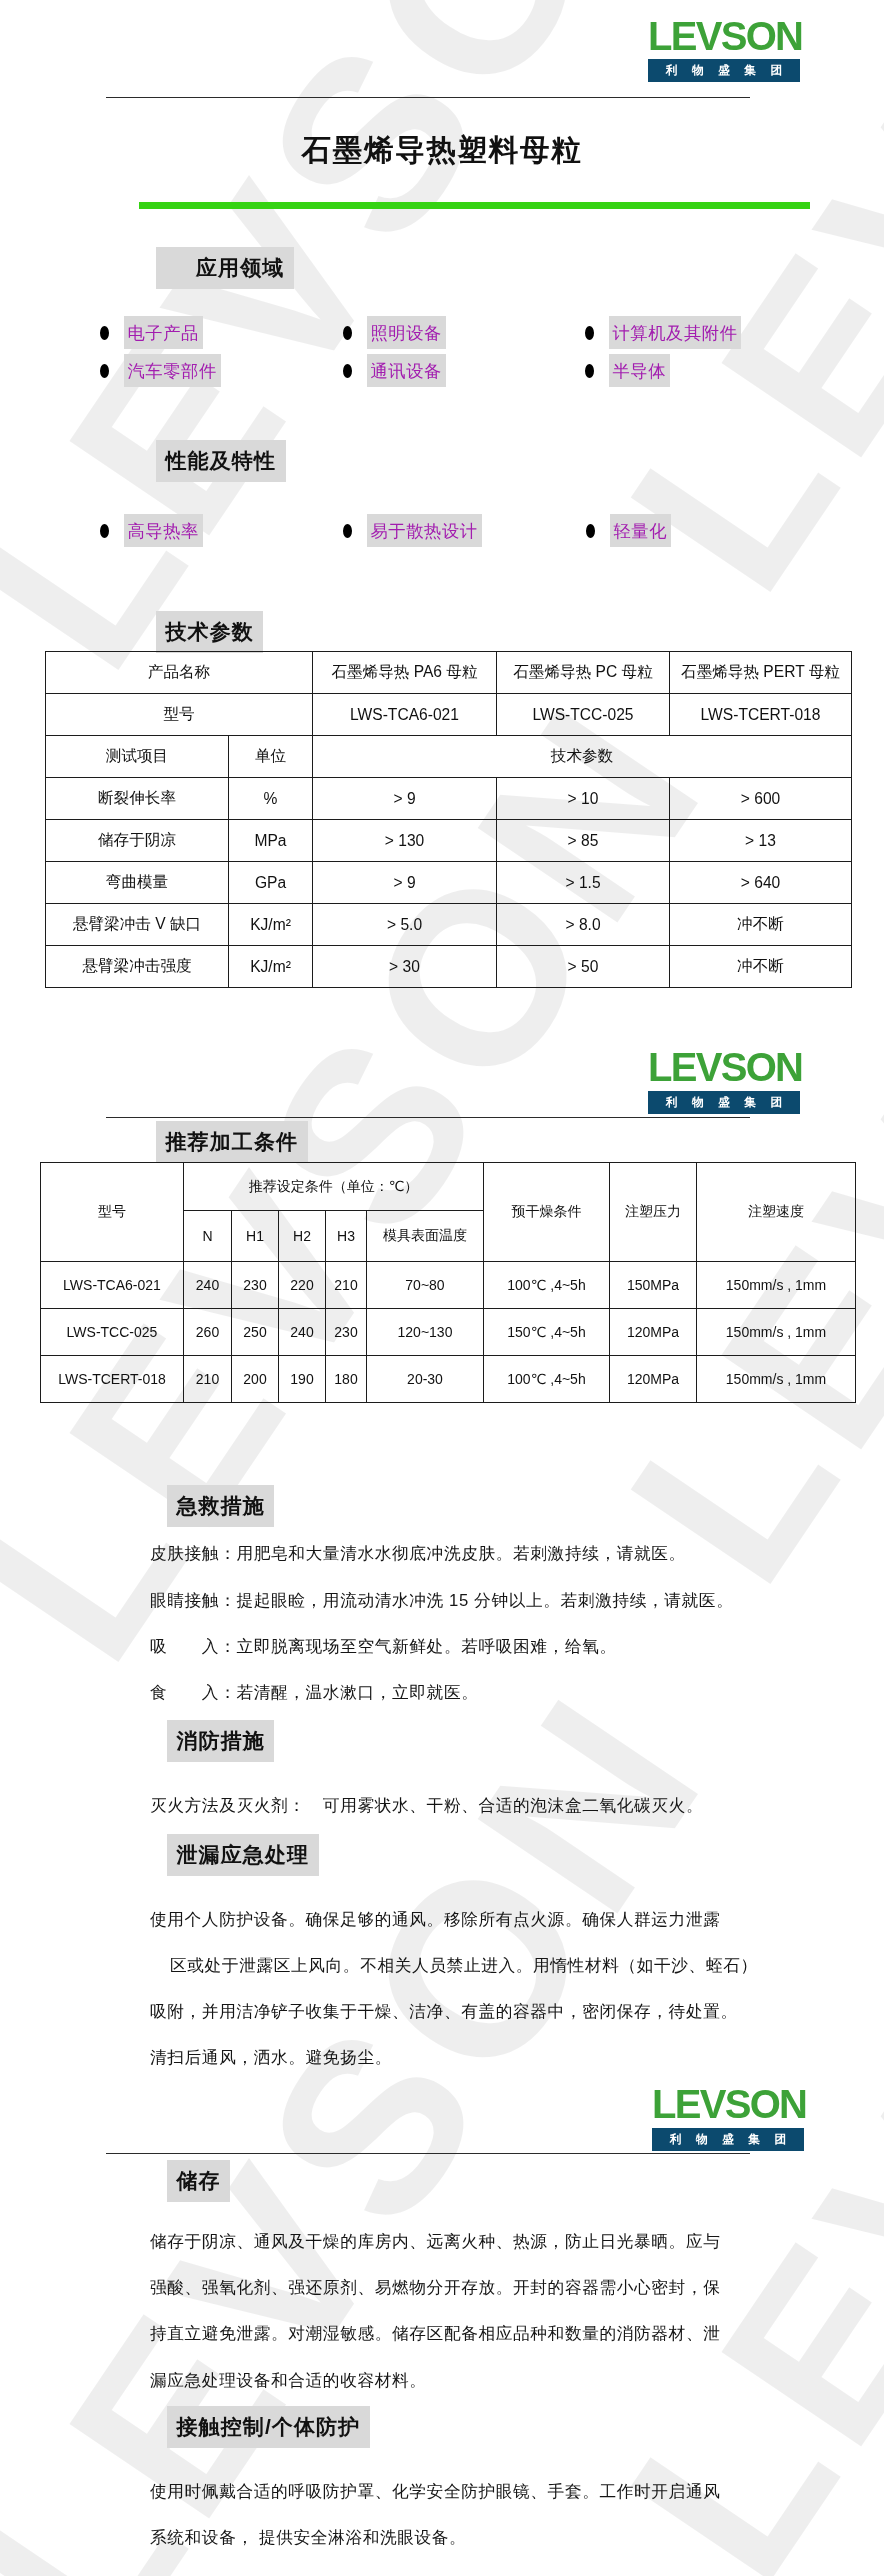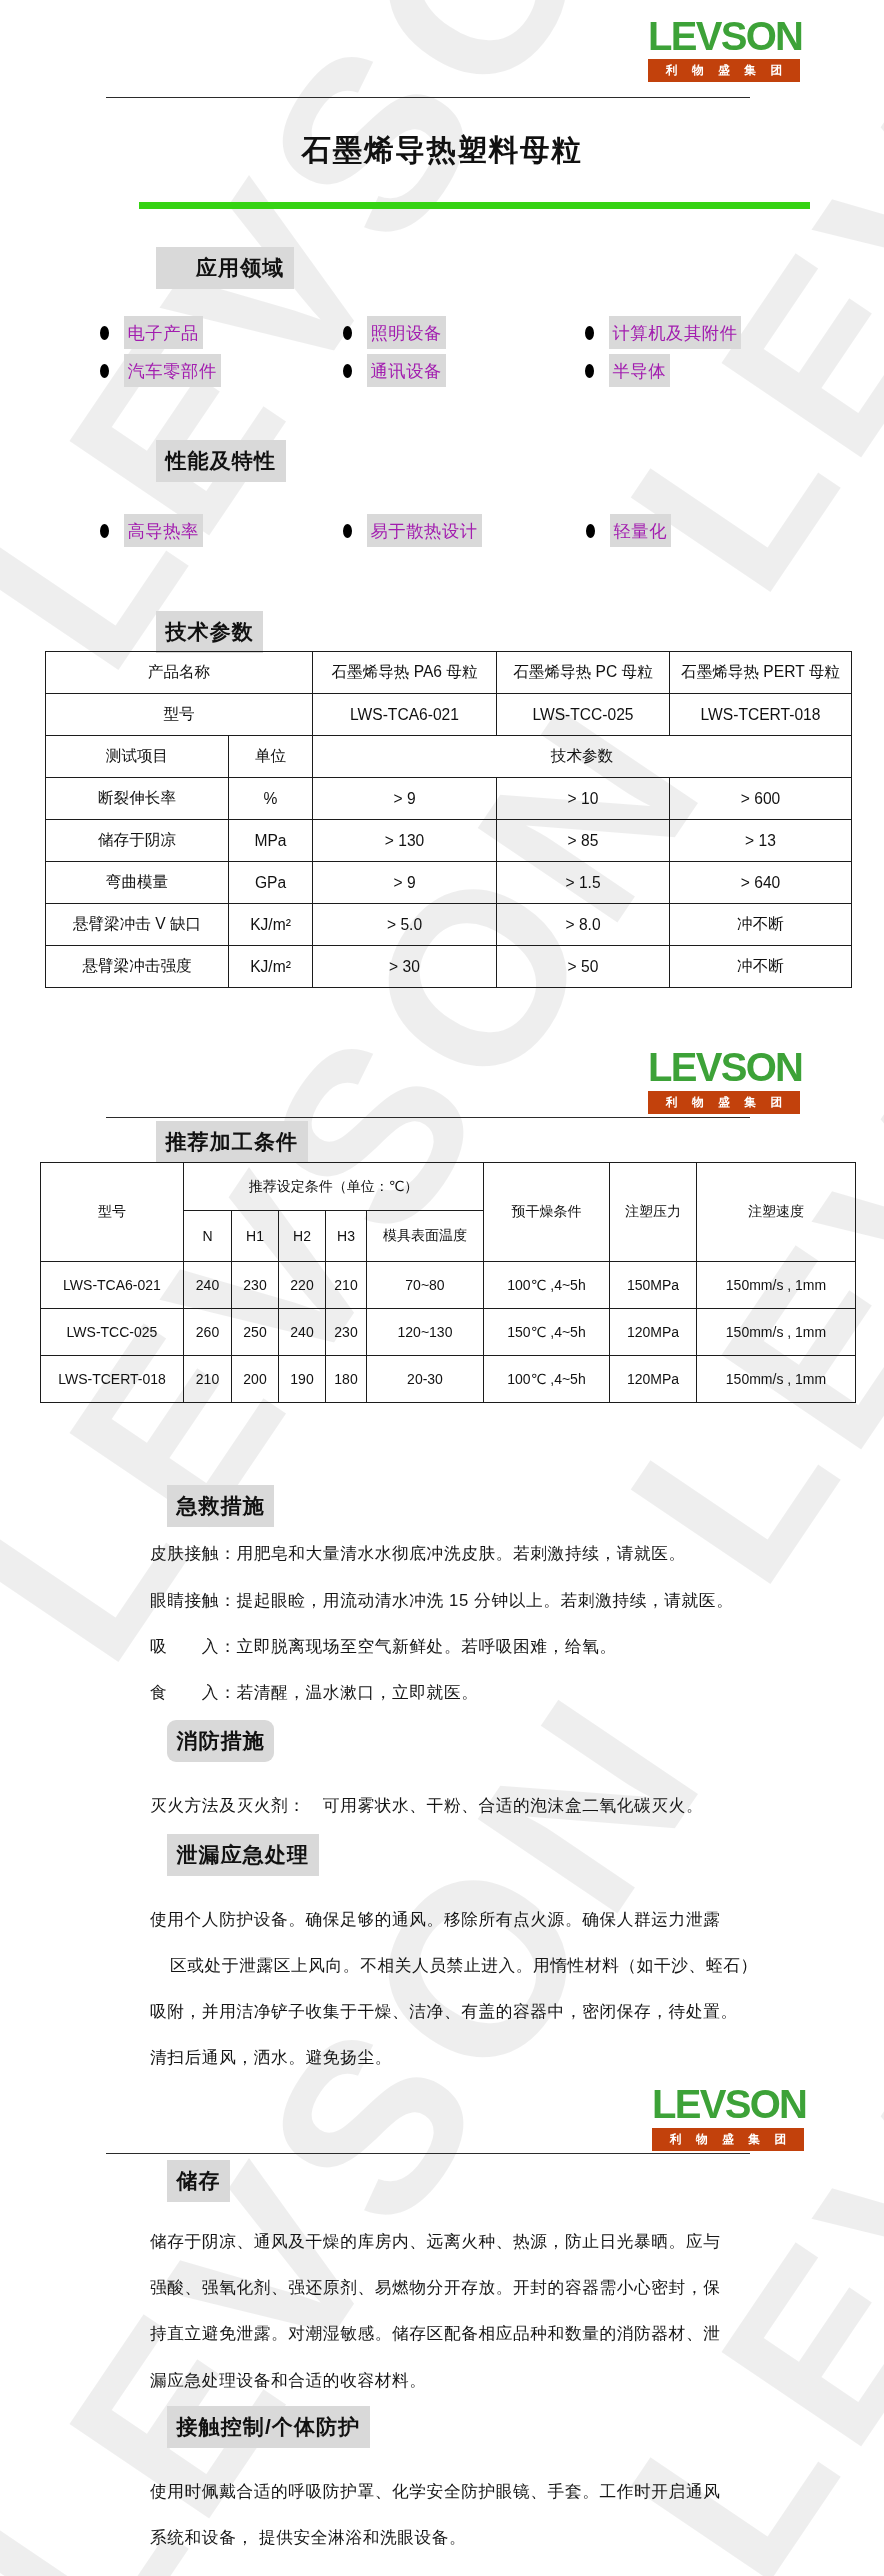--- a/index.html
+++ b/index.html
@@ -15,7 +15,7 @@
   .logo{position:absolute;z-index:1;width:152px;text-align:center;}
   .logo-word{color:#3da238;font-weight:800;font-size:40px;line-height:1.0;letter-spacing:-1.7px;
              font-family:"Liberation Sans",sans-serif;}
-  .logo-bar{margin-top:3.9px;background:#c2410c;color:#ffffff;font-size:11.7px;font-weight:bold;
+  .logo-bar{margin-top:3.9px;background:#0c4a6e;color:#ffffff;font-size:11.7px;font-weight:bold;
             padding:3.9px 0;letter-spacing:14.5px;text-indent:14.5px;white-space:nowrap;}
 
   .hr{position:absolute;z-index:1;height:1.1px;background:#2b2b2b;}

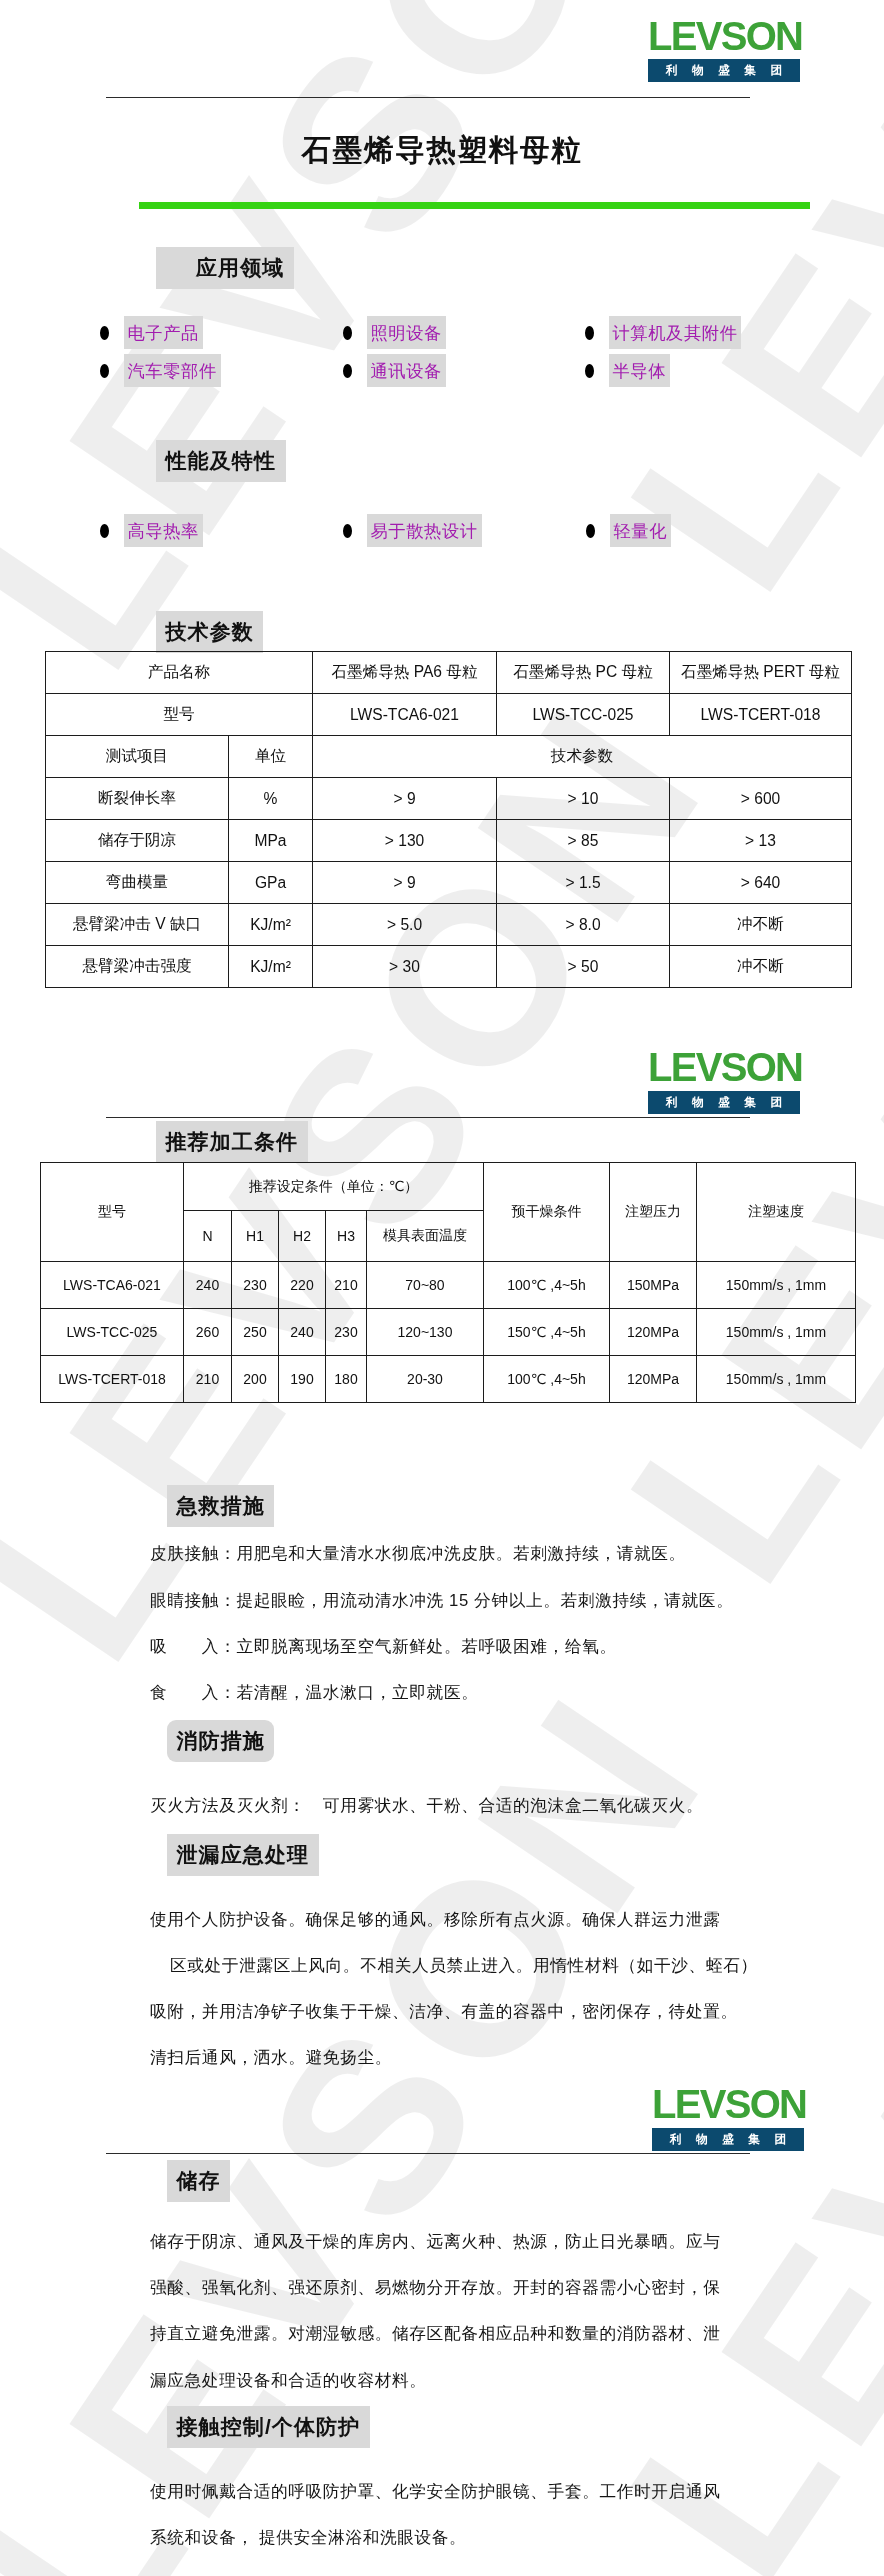--- a/index.html
+++ b/index.html
@@ -247,7 +247,7 @@
   <div class="para" style="top:1635px;">吸　　入：立即脱离现场至空气新鲜处。若呼吸困难，给氧。</div>
   <div class="para" style="top:1681px;">食　　入：若清醒，温水漱口，立即就医。</div>
 
-  <div class="sec-head" style="left:167px;top:1720px;border-radius:9px;">消防措施</div>
+  <div class="sec-head" style="left:167px;top:1720px;">消防措施</div>
   <div class="para" style="top:1794px;">灭火方法及灭火剂：　可用雾状水、干粉、合适的泡沫盒二氧化碳灭火。</div>
 
   <div class="sec-head" style="left:167px;top:1834px;">泄漏应急处理</div>

